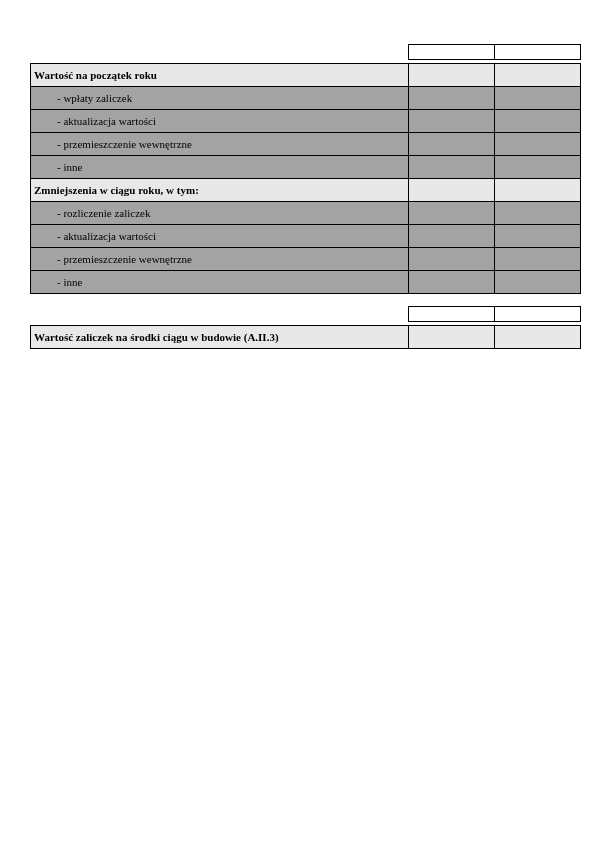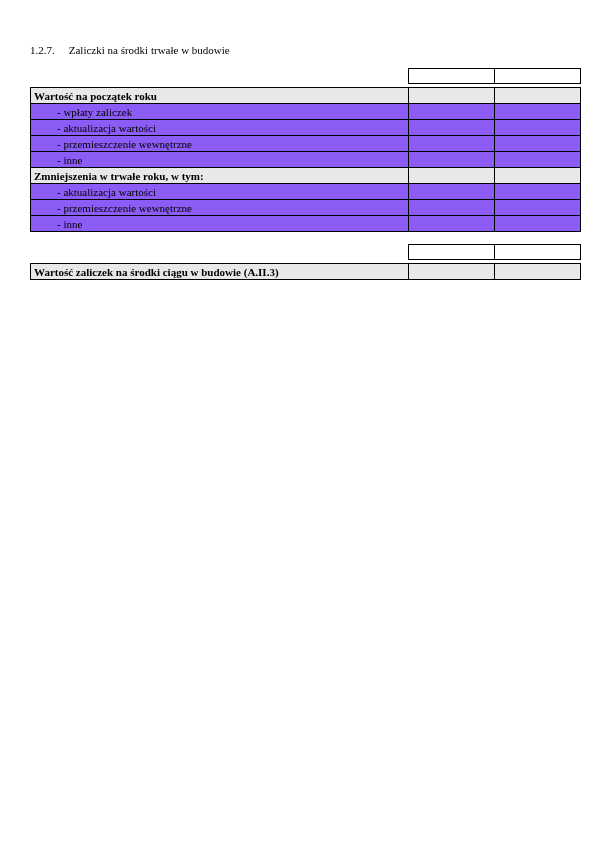--- a/index.html
+++ b/index.html
@@ -69,9 +69,6 @@
 
 <div class="page">
 
-  <div class="section-title">
-    <span class="num">1.2.7.</span><span>Zaliczki na środki trwałe w budowie</span>
-  </div>
 
   <table class="hdr">
     <colgroup>

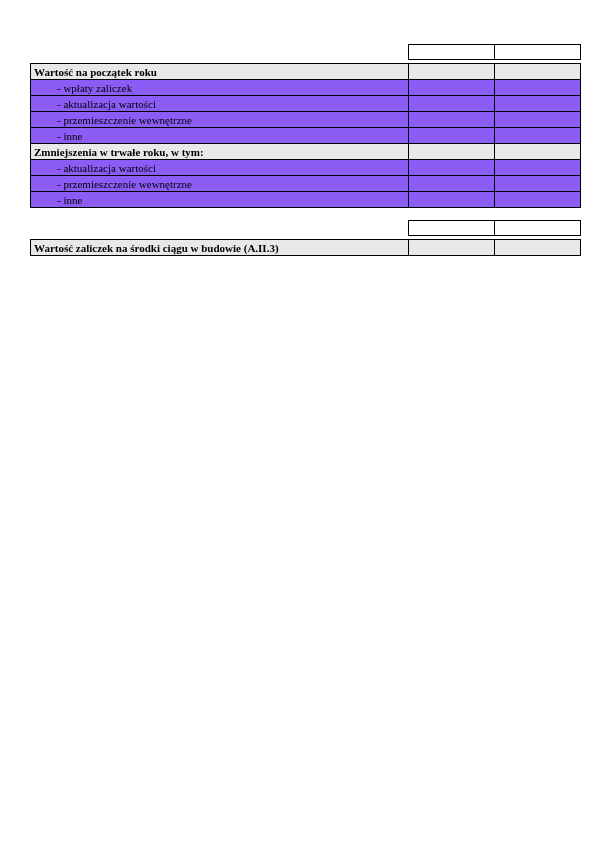--- a/index.html
+++ b/index.html
@@ -37,7 +37,7 @@
   td{
     font-size:11px;
     color:#000;
-    height:16px;
+    height:23px;
     vertical-align:middle;
     overflow:hidden;
     white-space:nowrap;

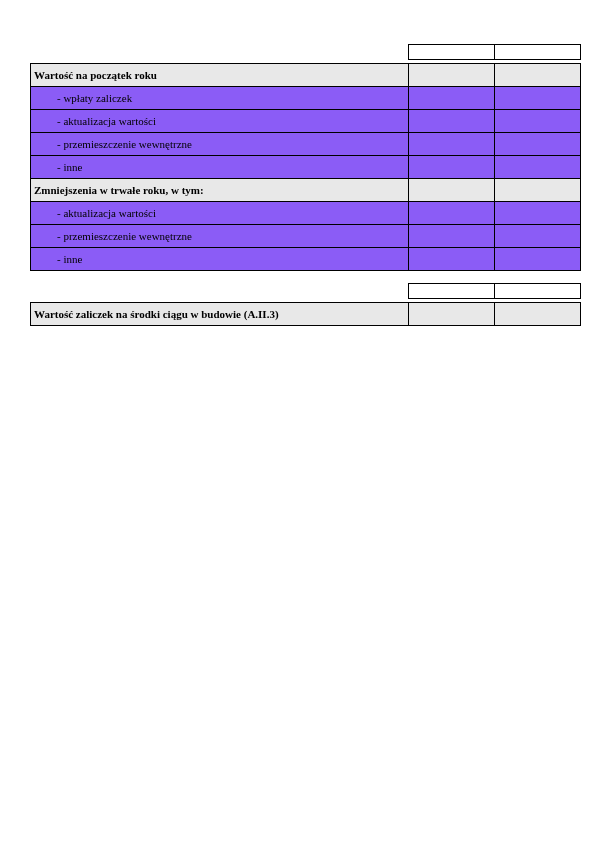--- a/index.html
+++ b/index.html
@@ -59,7 +59,7 @@
   }
   tr.head{background:var(--row-shade);}
   tr.head td.label{font-weight:bold;padding-left:3px;}
-  tr.sub{background:#8b5cf6;margin-left:33px;}
+  tr.sub{background:#a3a3a3;margin-left:33px;}
   tr.sub td.label{padding-left:26px;}
   td.val{background:inherit;}
   .gap{height:12px;}

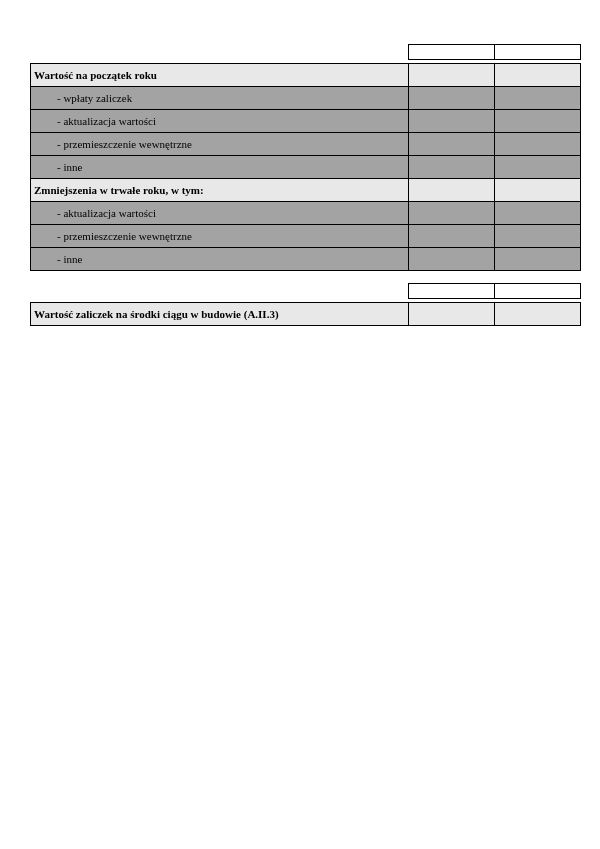--- a/index.html
+++ b/index.html
@@ -118,7 +118,7 @@
         <td class="val"></td>
       </tr>
       <tr class="head">
-        <td class="label">Zmniejszenia w trwałe roku, w tym:</td>
+        <td class="label">Zmniejszenia w ciągu roku, w tym:</td>
         <td class="val"></td>
         <td class="val"></td>
       </tr>

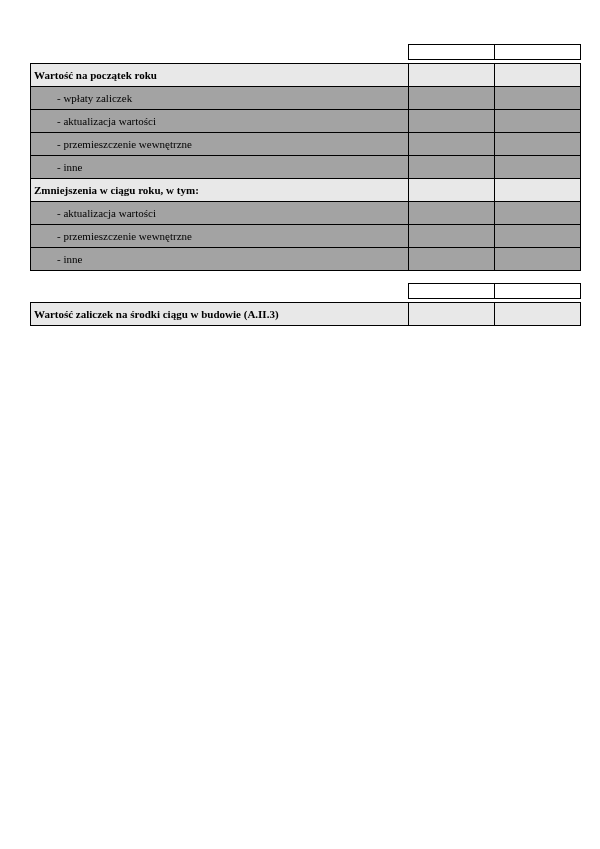--- a/index.html
+++ b/index.html
@@ -123,6 +123,11 @@
         <td class="val"></td>
       </tr>
       <tr class="sub">
+        <td class="label">- rozliczenie zaliczek</td>
+        <td class="val"></td>
+        <td class="val"></td>
+      </tr>
+      <tr class="sub">
         <td class="label">- aktualizacja wartości</td>
         <td class="val"></td>
         <td class="val"></td>

